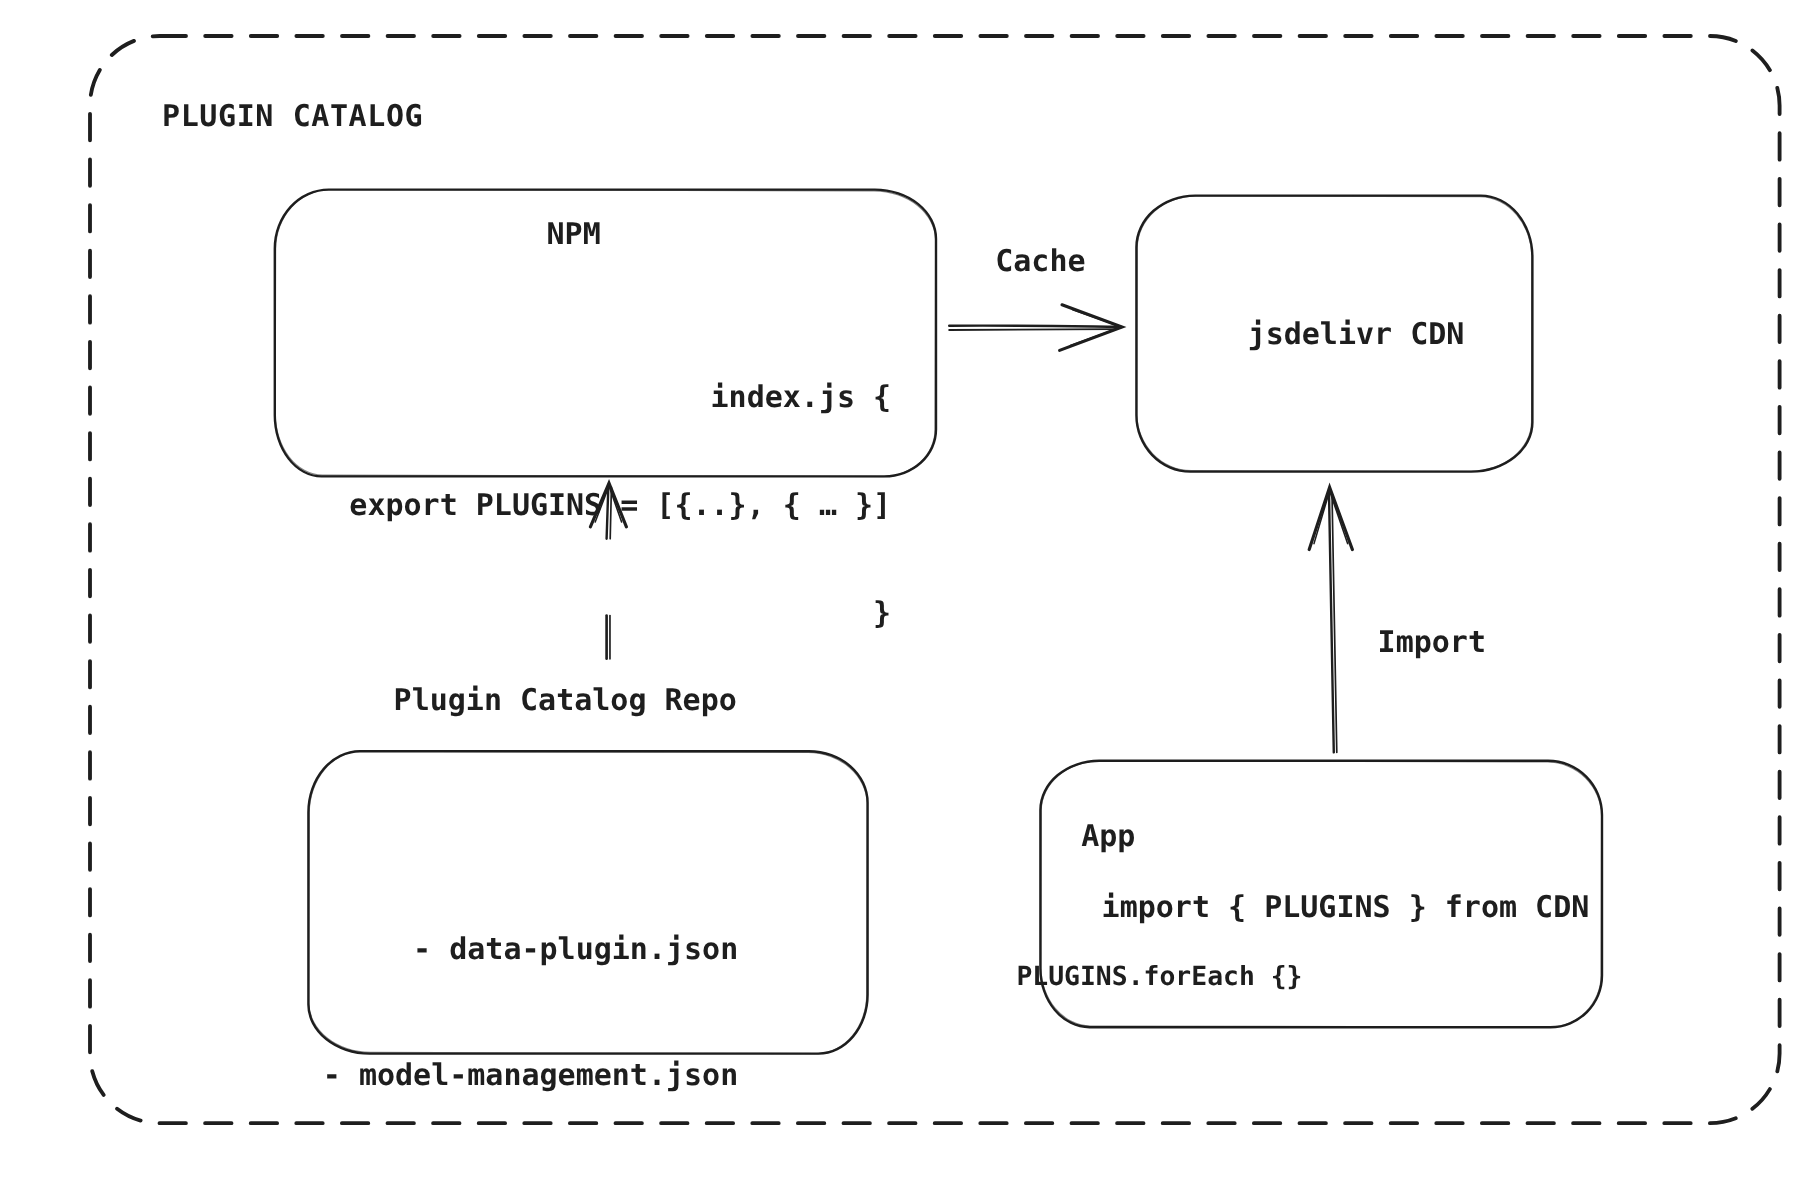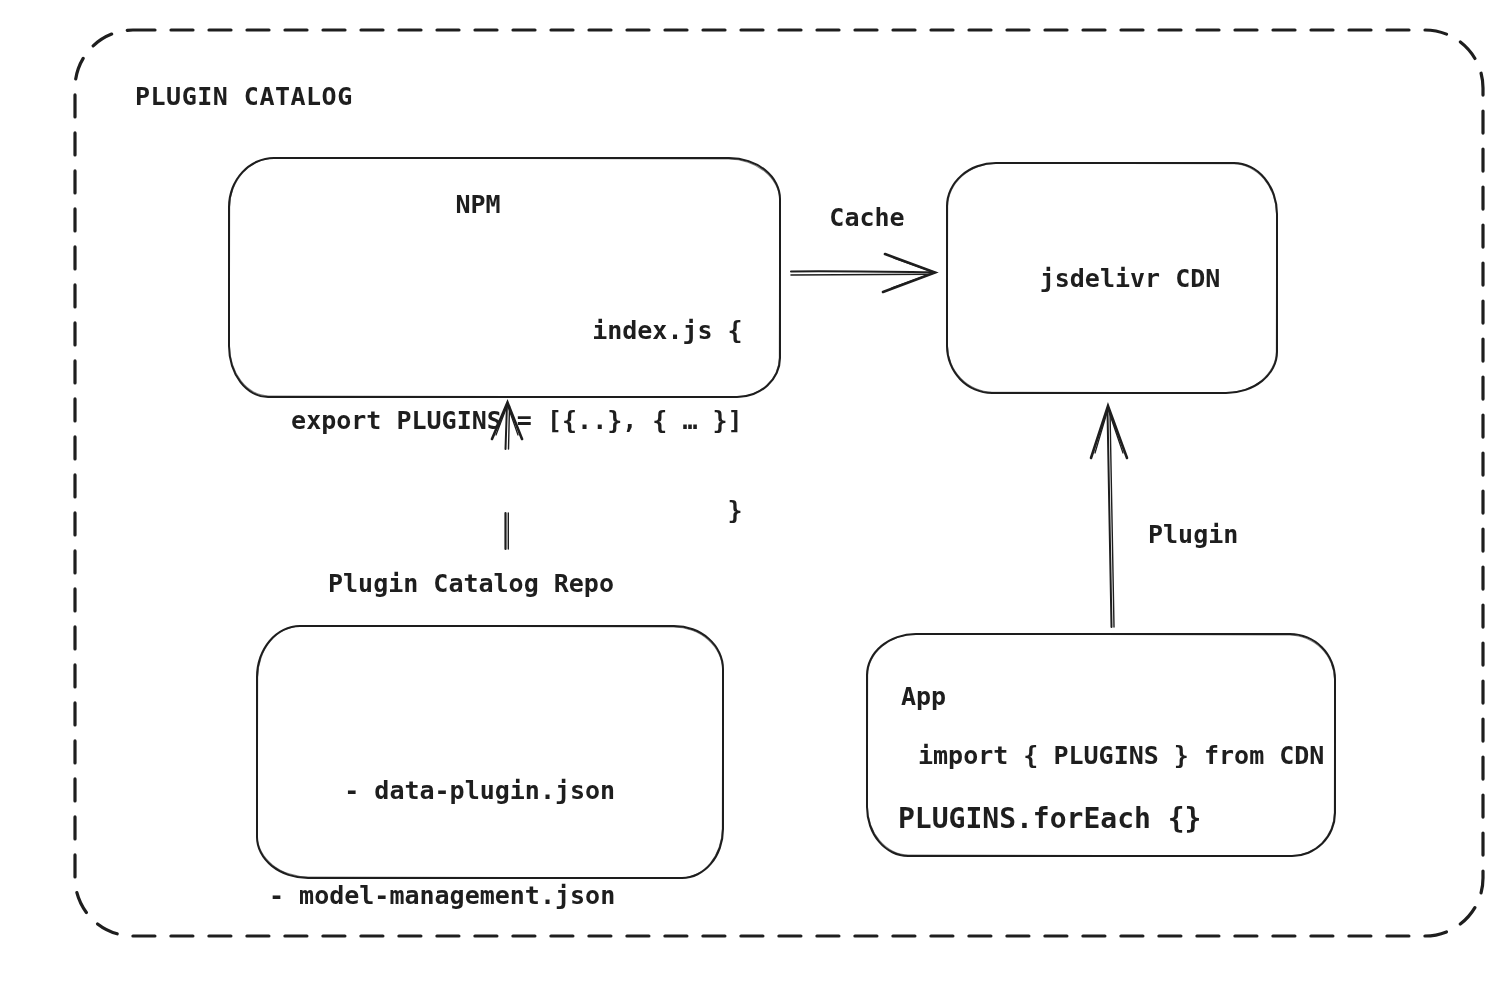--- a/index.html
+++ b/index.html
@@ -41,7 +41,7 @@
               border-radius: 44px 50px 42px 52px / 52px 44px 50px 42px; }
   .box-app  { left: 828px; top: 633px; width: 470px; height: 224px;
               border-radius: 50px 46px 44px 42px / 42px 46px 44px 50px; }
-  .npm-title { left: 190px; top: 190px; width: 500px; text-align: center; font-size: 25px; }
+  .npm-title { left: 190px; top: 180px; width: 500px; text-align: center; font-size: 25px; }
   .code { position: absolute; font-size: 25px; line-height: 30px; white-space: pre; text-align: right; }
   .npm-code  { left: 223px; top: 256px; }
   .cdn-title { left: 908px; top: 264px; width: 368px; text-align: center; font-size: 25px; }

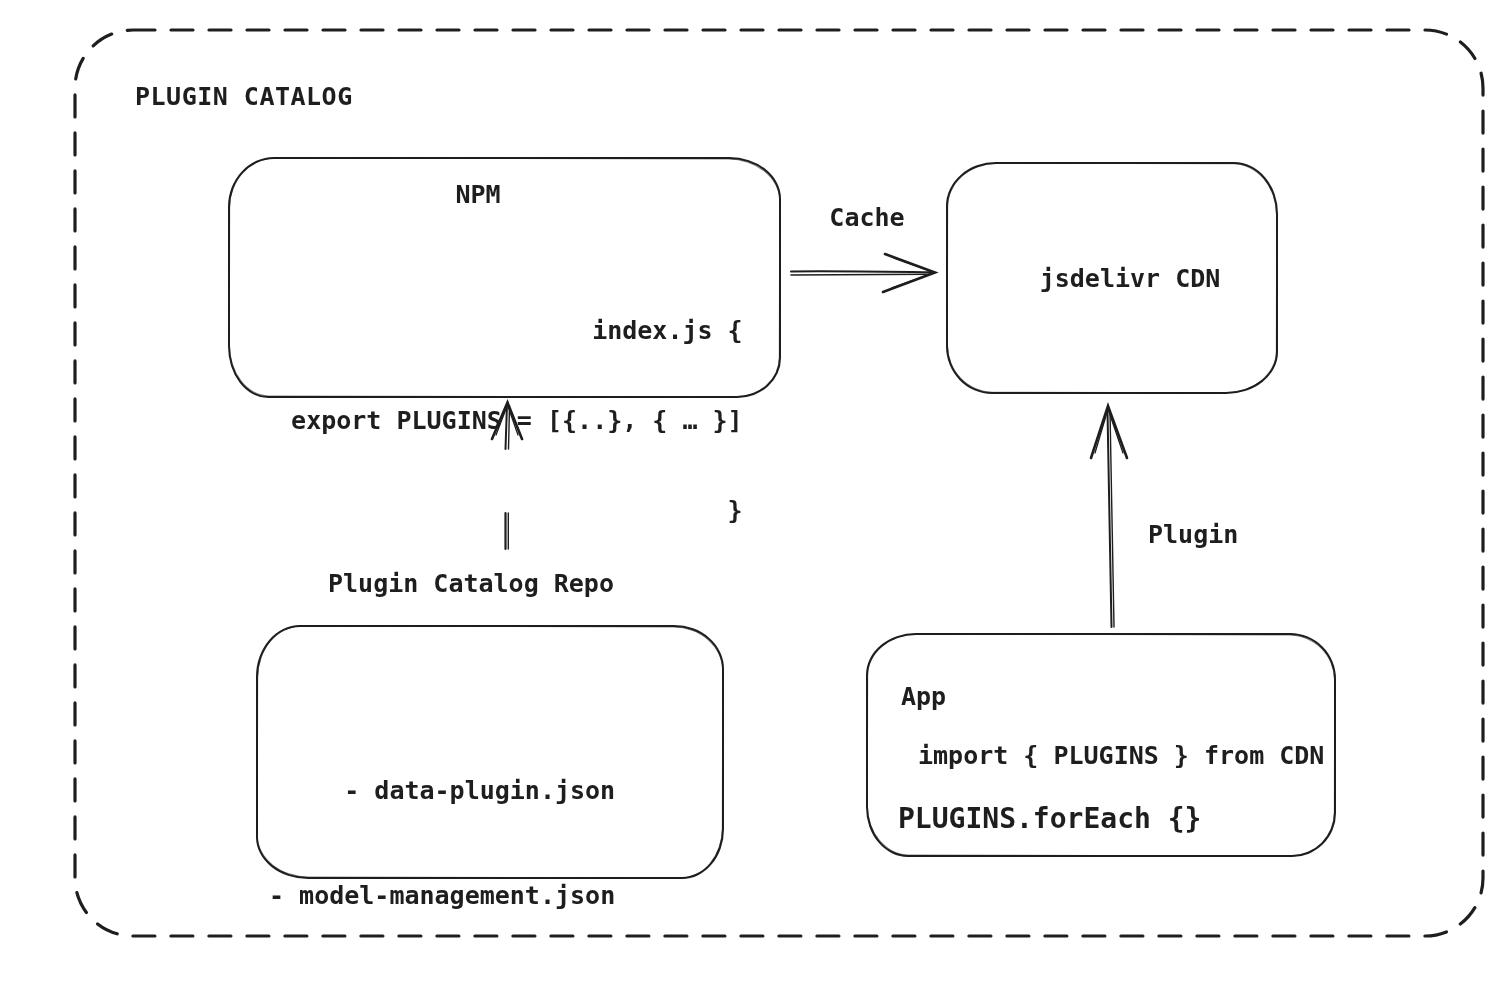--- a/index.html
+++ b/index.html
@@ -94,7 +94,7 @@
   <div class="abs app-line2">PLUGINS.forEach {}</div>
 
   <div class="abs cache-label">Cache</div>
-  <div class="abs import-label">Plugin</div>
+  <div class="abs import-label">Import</div>
 
   <svg class="overlay" viewBox="0 0 1506 1002" fill="none" stroke="currentColor" stroke-linecap="round">
     <g>

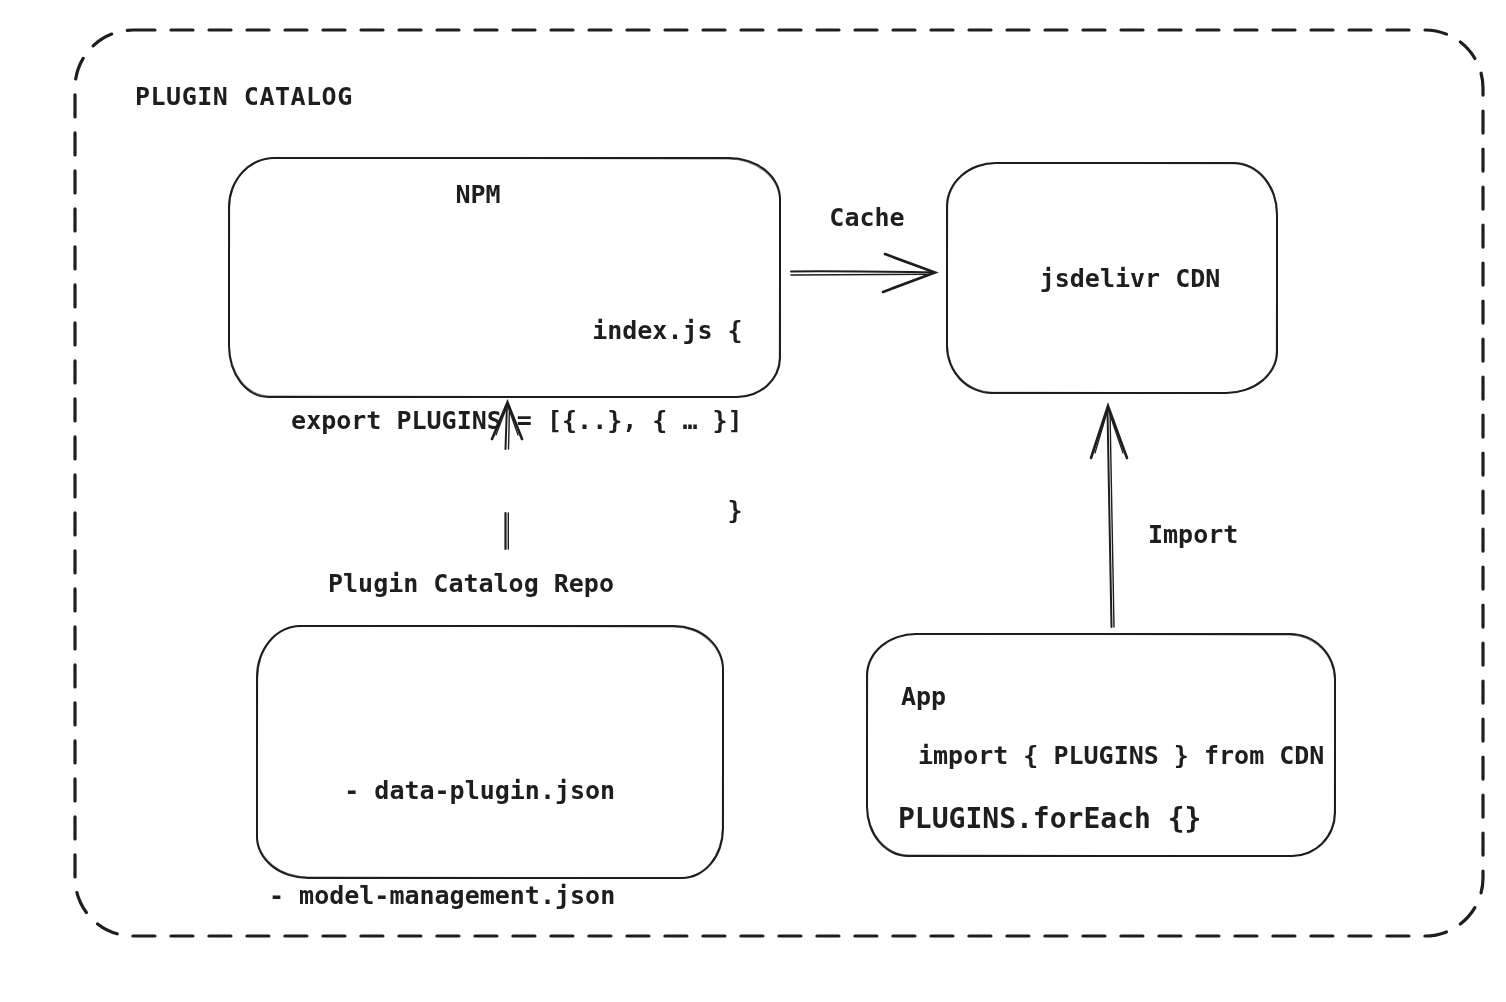--- a/index.html
+++ b/index.html
@@ -49,7 +49,7 @@
   .repo-label { left: 290px; top: 569px; font-size: 25px; }
   .app-title { left: 863px; top: 682px; font-size: 25px; }
   .app-line1 { left: 880px; top: 741px; font-size: 25px; }
-  .app-line2 { left: 860px; top: 802px; font-size: 28px; }
+  .app-line2 { left: 809px; top: 802px; font-size: 22px; }
   .cache-label  { left: 779px; top: 203px; width: 100px; text-align: center; font-size: 25px; }
   .build-label  { left: 348px; top: 449px; width: 240px; text-align: center;
                   font-size: 25px; line-height: 31px; white-space: pre-line; }

